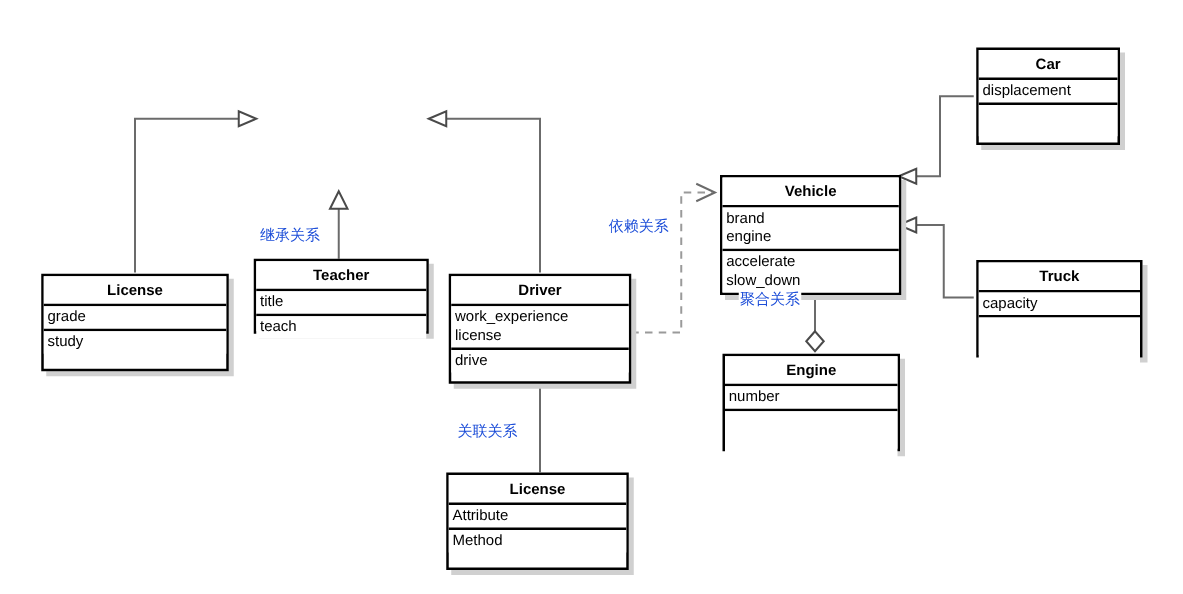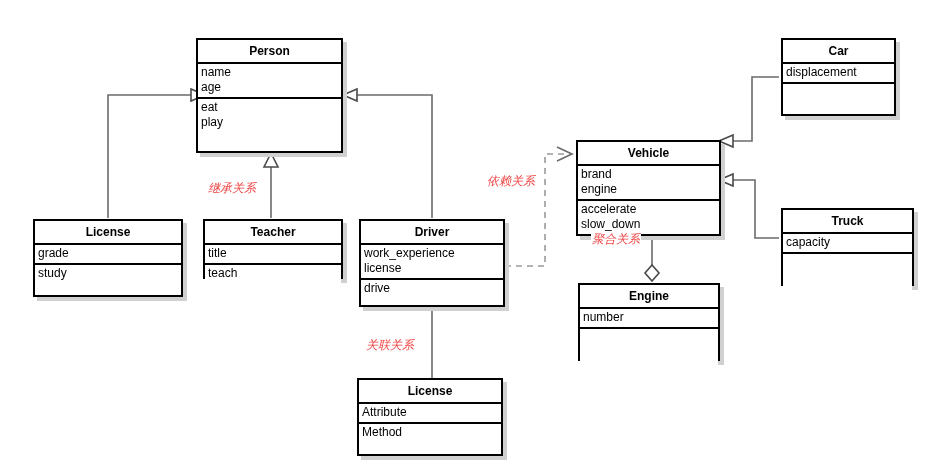--- a/index.html
+++ b/index.html
@@ -143,17 +143,6 @@
     </g>
   </svg>
 
-  <div class="uml-class" style="left:196px; top:38px; width:147px; height:115px;">
-    <div class="cls-title">Person</div>
-    <div class="cls-attrs">
-      <div class="cls-row">name</div>
-      <div class="cls-row">age</div>
-    </div>
-    <div class="cls-ops">
-      <div class="cls-row">eat</div>
-      <div class="cls-row">play</div>
-    </div>
-  </div>
 
   <div class="uml-class" style="left:33px; top:219px; width:150px; height:78px;">
     <div class="cls-title">License</div>

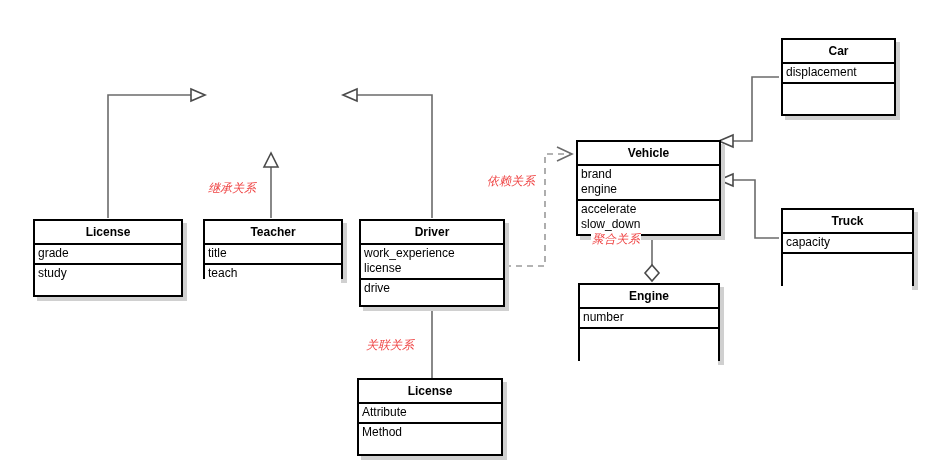--- a/index.html
+++ b/index.html
@@ -58,12 +58,11 @@
     position: absolute;
     font-size: 12px;
     line-height: 14px;
-    color: #ef4444;
+    color: #1d4ed8;
     background: #ffffff;
     white-space: nowrap;
     z-index: 6;
     padding: 0 1px;
-    font-style: italic;
   }
   svg.links {
     position: absolute;

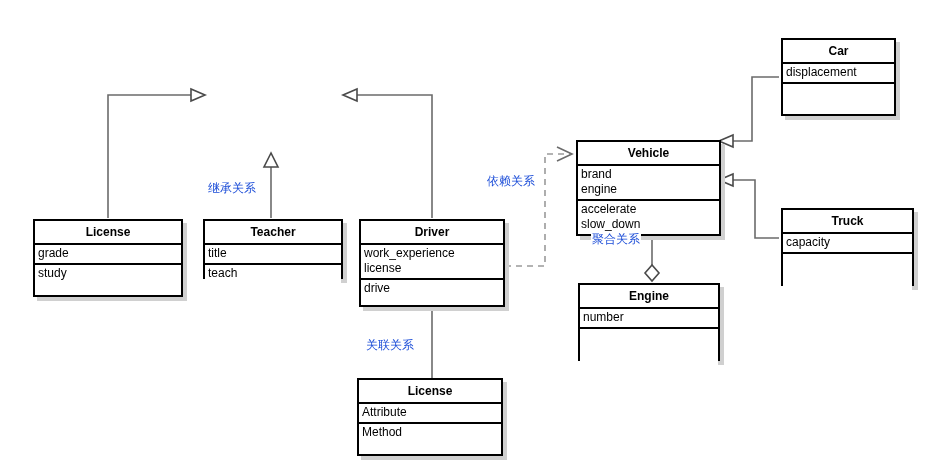--- a/index.html
+++ b/index.html
@@ -153,7 +153,7 @@
     </div>
   </div>
 
-  <div class="uml-class" style="left:203px; top:219px; width:140px; height:60px;">
+  <div class="uml-class" style="left:203px; top:207px; width:140px; height:60px;">
     <div class="cls-title">Teacher</div>
     <div class="cls-attrs">
       <div class="cls-row">title</div>

